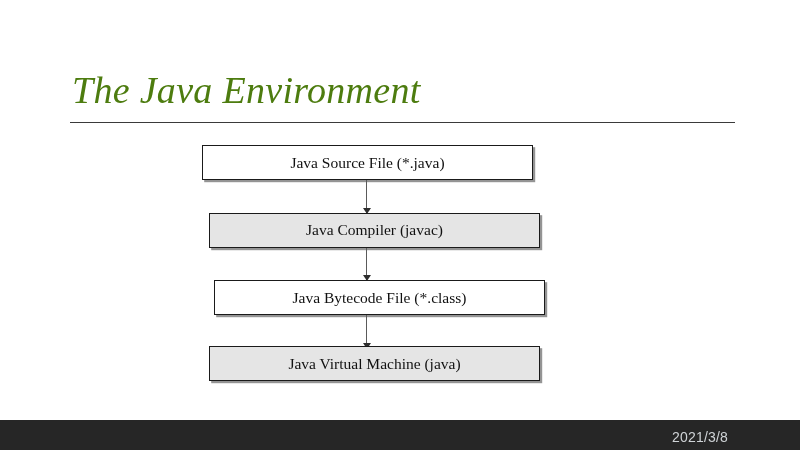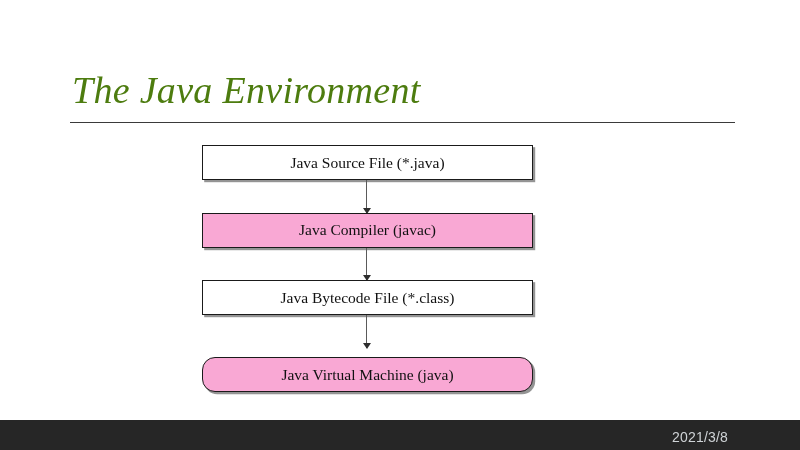--- a/index.html
+++ b/index.html
@@ -63,7 +63,7 @@
     white-space: nowrap;
   }
   .node.white { background: #ffffff; }
-  .node.teal  { background: #f9a8d4; }
+  .node.teal  { background: #e5e5e5; margin-left: 7px; }
 
   .node-0 { top: 0px; text-align: right; }
   .node-1 { top: 67.5px; }

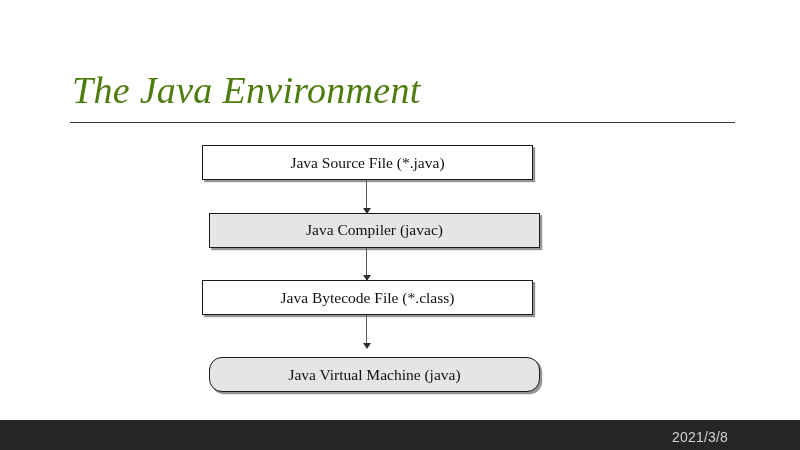--- a/index.html
+++ b/index.html
@@ -67,7 +67,7 @@
 
   .node-0 { top: 0px; text-align: right; }
   .node-1 { top: 67.5px; }
-  .node-2 { top: 135px; }
+  .node-2 { top: 135px; margin-left: 12px; }
   .node-3 { top: 212px; border-radius: 13px; }
 
   

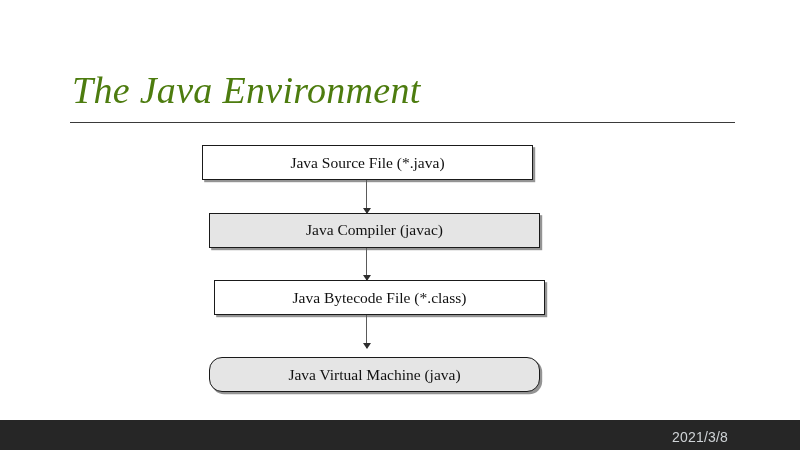--- a/index.html
+++ b/index.html
@@ -68,7 +68,7 @@
   .node-0 { top: 0px; text-align: right; }
   .node-1 { top: 67.5px; }
   .node-2 { top: 135px; margin-left: 12px; }
-  .node-3 { top: 212px; border-radius: 13px; }
+  .node-3 { top: 201px; }
 
   
   .connector {

